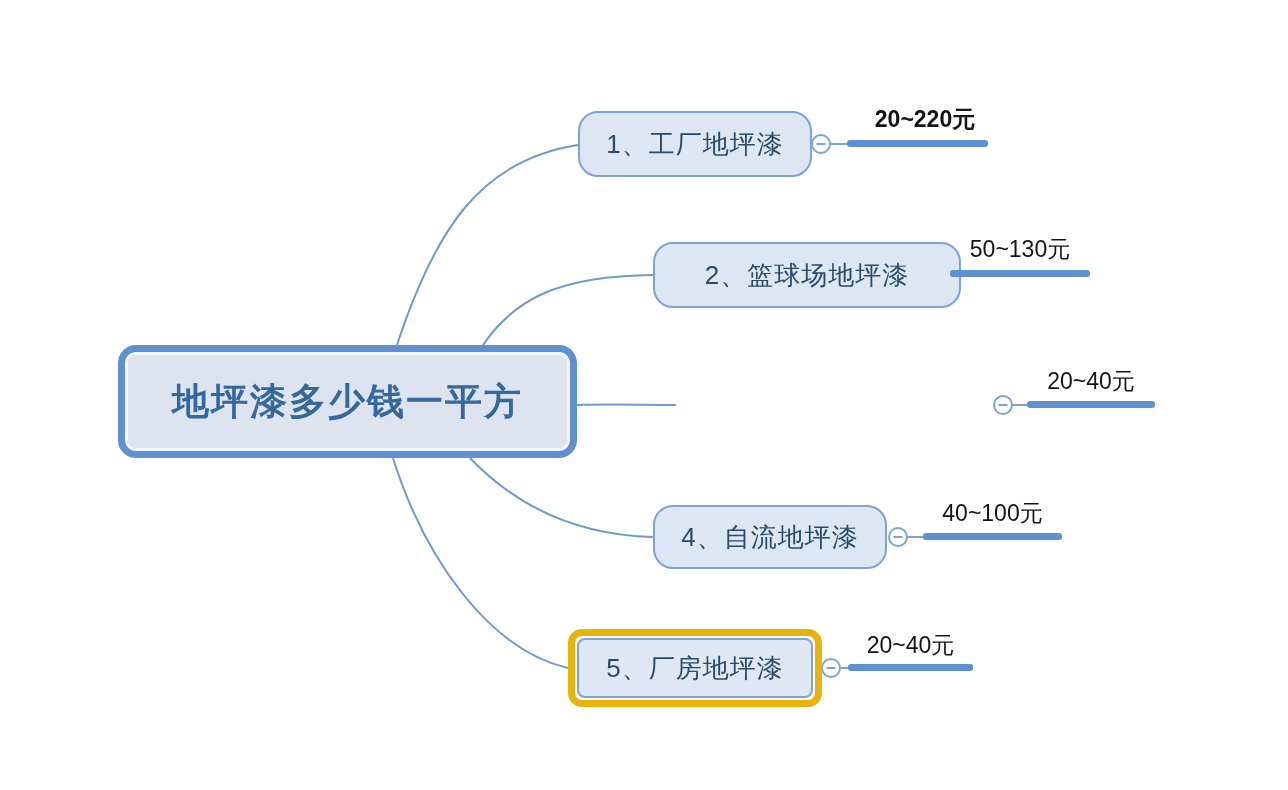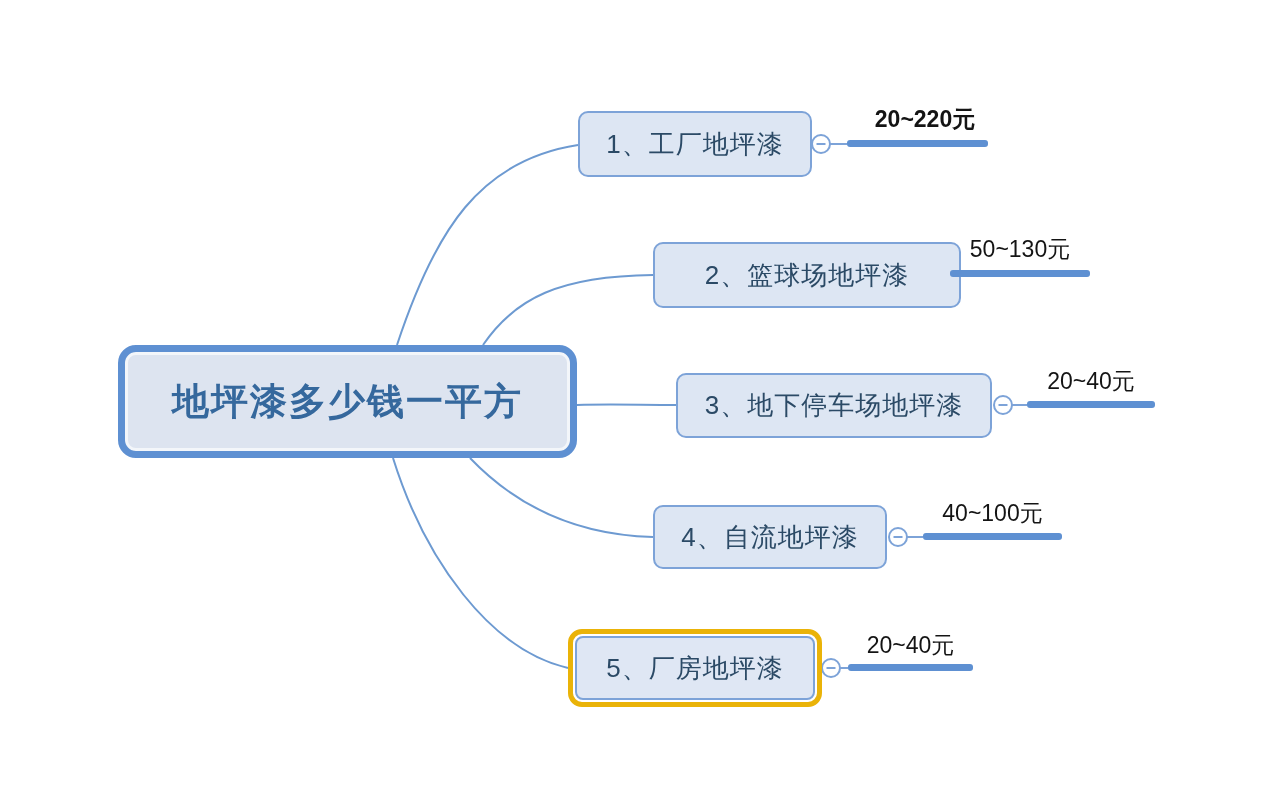--- a/index.html
+++ b/index.html
@@ -10,7 +10,7 @@
   .layer{position:absolute;left:0;top:0;width:1288px;height:790px;}
   .topic{
     position:absolute;box-sizing:border-box;
-    background:#dde6f3;border:2px solid #7da3d8;border-radius:10px;
+    background:#dde6f3;border:2px solid #7da3d8;border-radius:20px;
     color:#2b4a66;font-size:26px;
     display:flex;align-items:center;justify-content:center;
     white-space:nowrap;letter-spacing:1px;

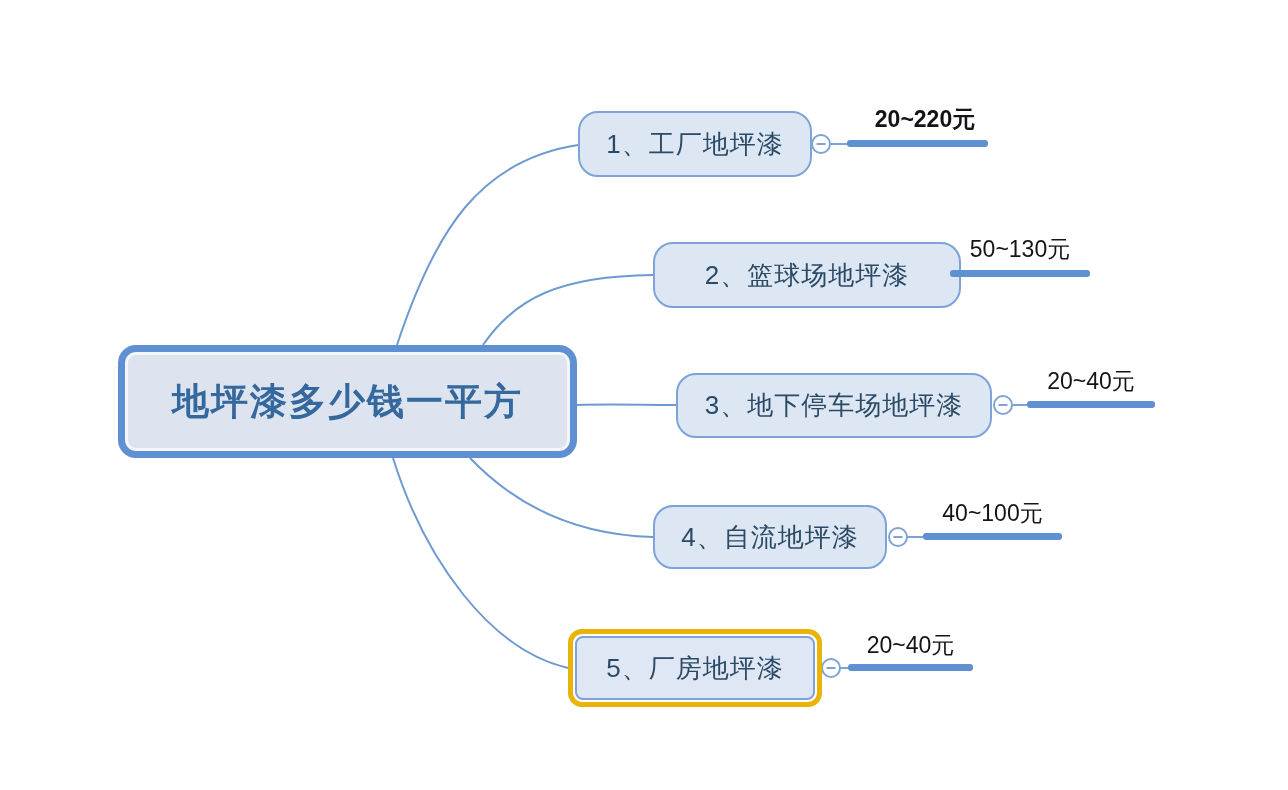--- a/index.html
+++ b/index.html
@@ -97,9 +97,6 @@
     <span>2、篮球场地坪漆</span>
   </div>
 
-  <div class="topic" style="left:676px;top:373px;width:316px;height:65px;">
-    <span>3、地下停车场地坪漆</span>
-  </div>
 
   <div class="topic" style="left:653px;top:505px;width:234px;height:64px;">
     <span>4、自流地坪漆</span>

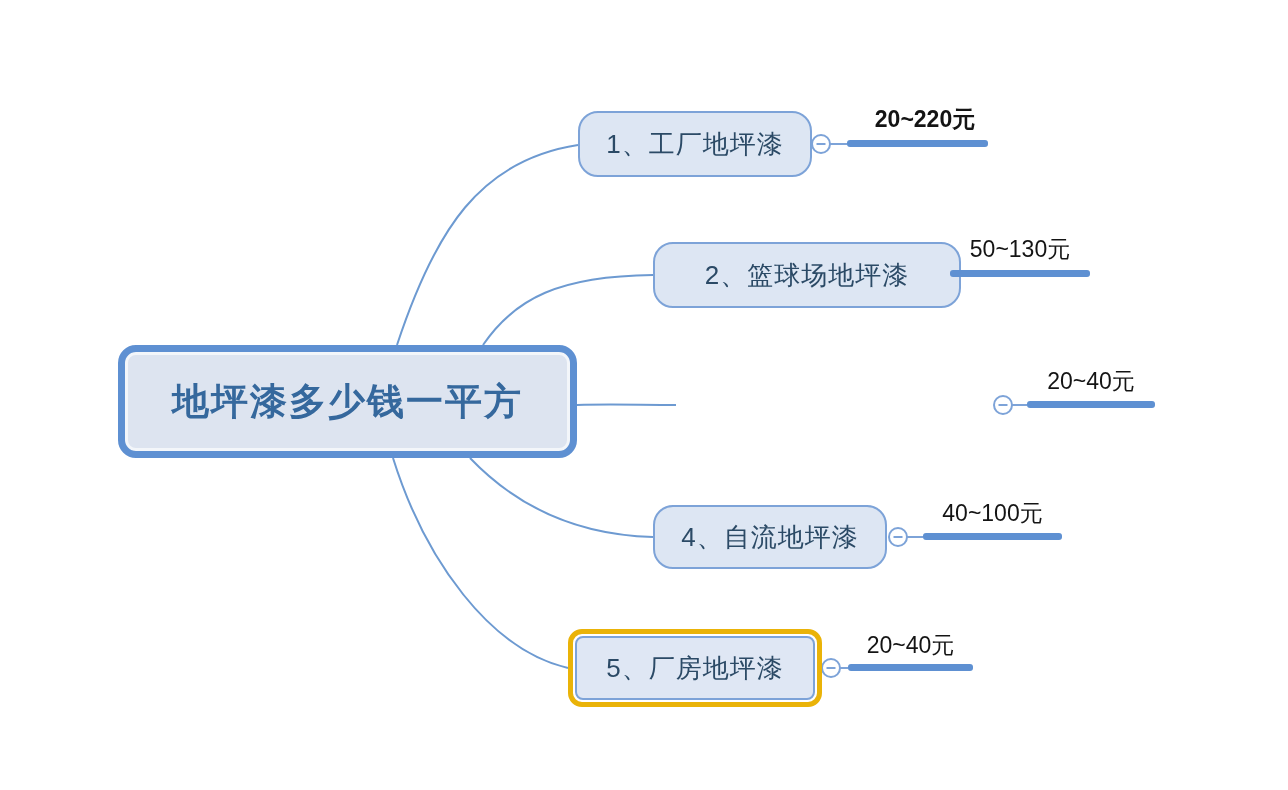--- a/index.html
+++ b/index.html
@@ -26,7 +26,7 @@
   .selected-wrap{
     position:absolute;box-sizing:border-box;
     left:568px;top:629px;width:254px;height:78px;
-    border:5px solid #eab308;border-radius:14px;background:#ffffff;
+    border:7px solid #eab308;border-radius:14px;background:#ffffff;
     padding:2px;
     text-align:center;
   }

